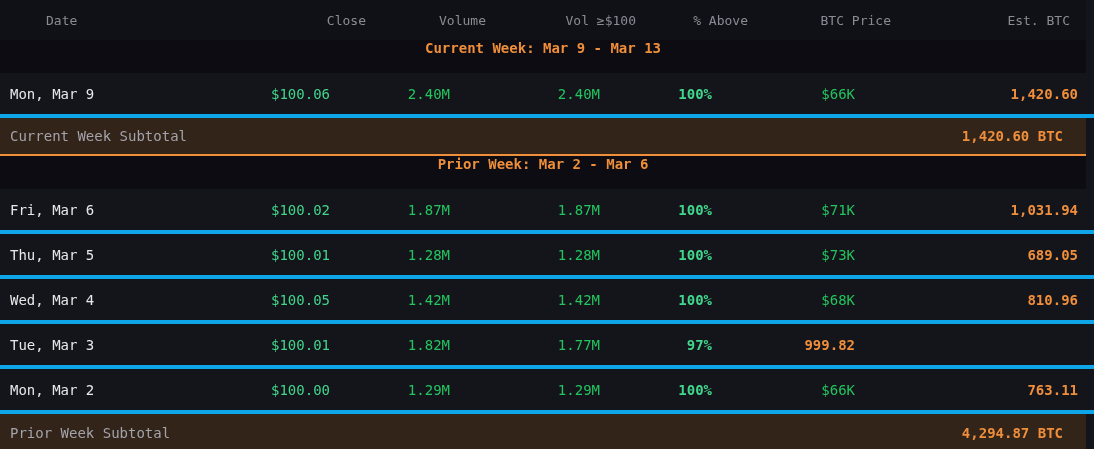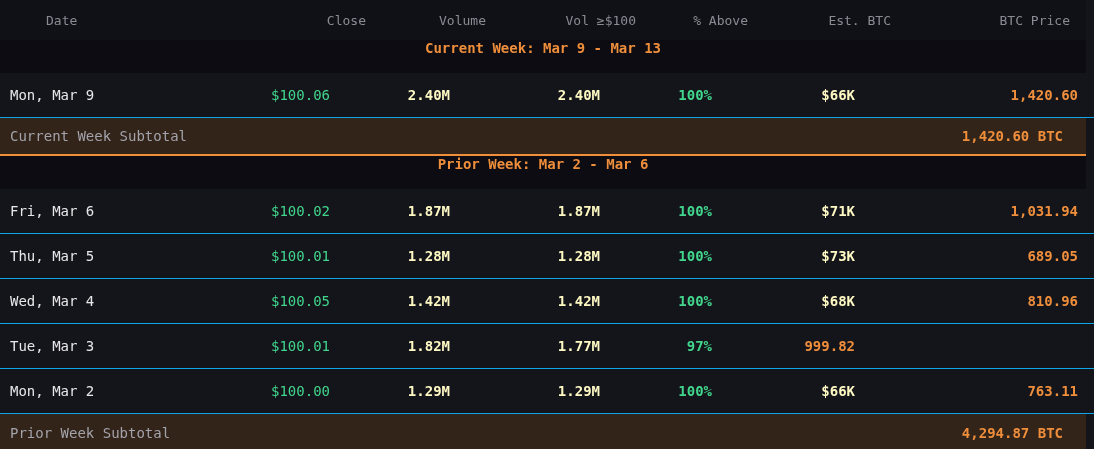--- a/index.html
+++ b/index.html
@@ -84,8 +84,8 @@
     <div class="cell c-right">Volume</div>
     <div class="cell c-right">Vol ≥$100</div>
     <div class="cell c-right">% Above</div>
+    <div class="cell c-right">BTC Price</div>
     <div class="cell c-right">Est. BTC</div>
-    <div class="cell c-right">BTC Price</div>
   </div>
   <div id="table-body">
       <div class="section-row">

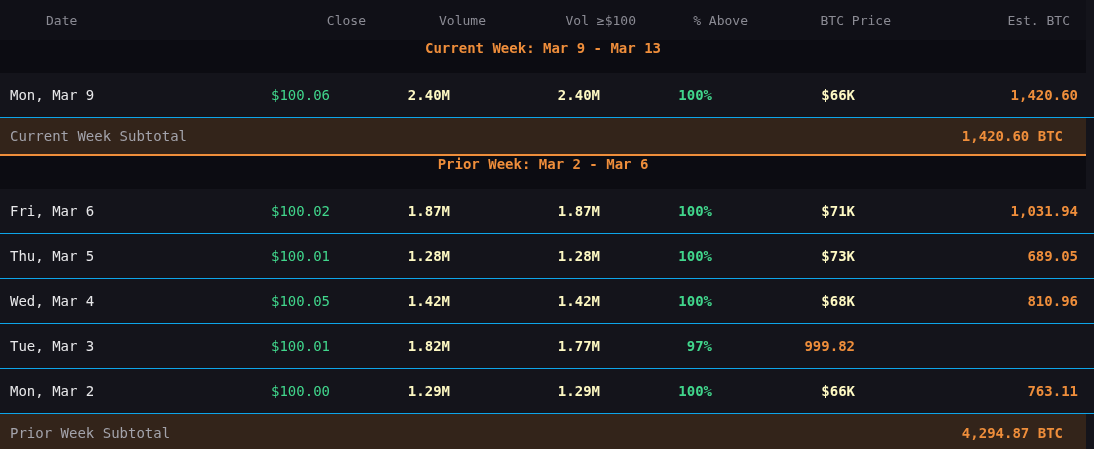--- a/index.html
+++ b/index.html
@@ -49,7 +49,7 @@
   .data-row {
     height: 45px;
     background: #14141b;
-    border-bottom: 1px solid #0ea5e9;
+    border-bottom: 4px solid #0ea5e9;
   }
   .data-row:last-of-type { border-bottom: none; }
   .cell { white-space: nowrap; }

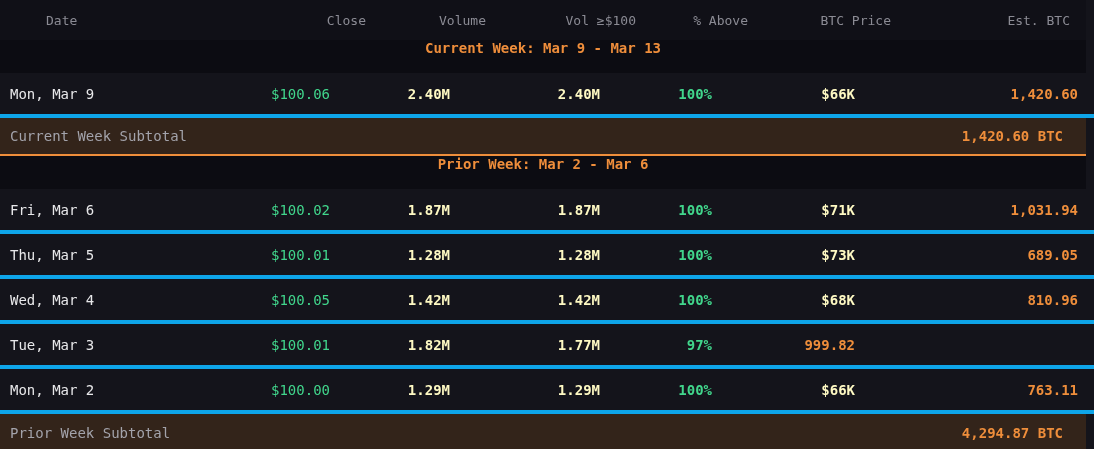--- a/index.html
+++ b/index.html
@@ -56,7 +56,7 @@
   .c-right { text-align: right; }
   .c-date { color: #e8e8ea; }
   .c-close { color: #41d68c; }
-  .c-volume, .c-vol-above, .c-btc-price { color: #fef9c3; font-weight: bold; }
+  .c-volume, .c-vol-above, .c-btc-price { color: #22c55e; font-weight: normal; }
   .c-pct-above { color: #41d68c; font-weight: bold; }
   .c-est-btc { color: #ef8e3b; font-weight: bold; }
 

